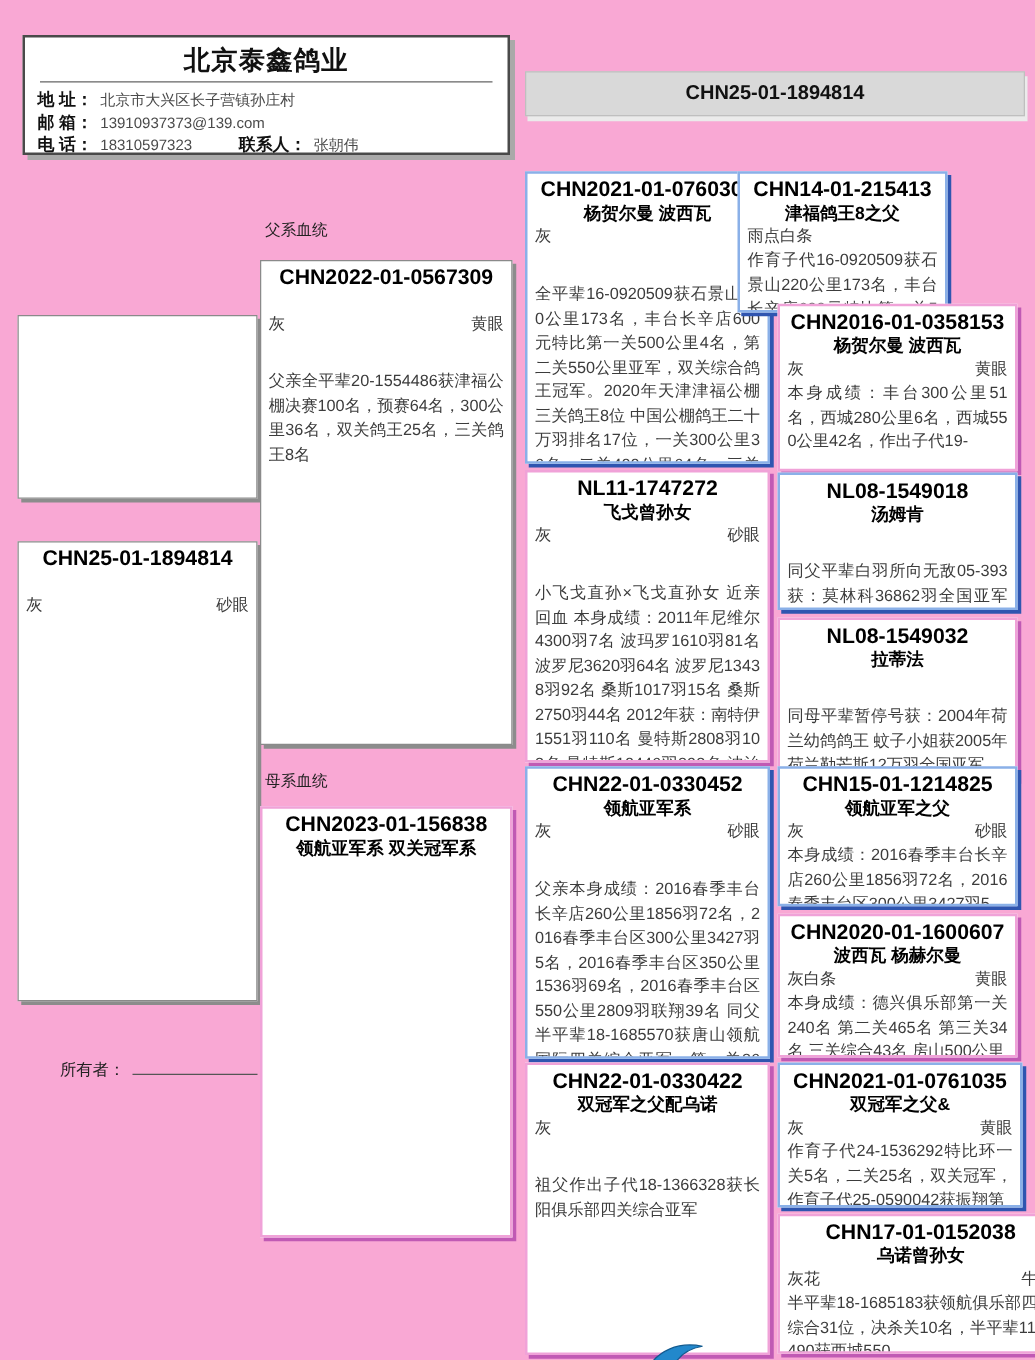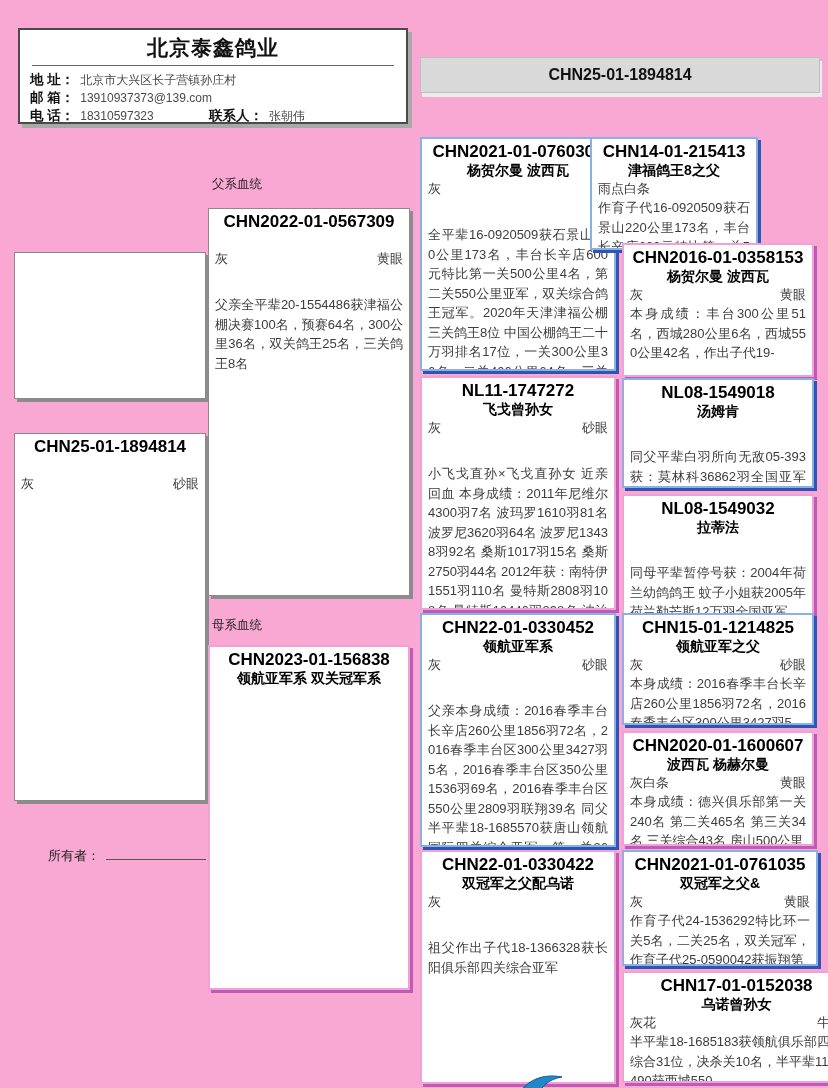--- a/index.html
+++ b/index.html
@@ -20,7 +20,7 @@
   .loft-rule{border:none;border-top:1px solid #666;margin:3px 2px 5px 2px;}
   .loft-line{font-size:12px;color:#4a4a4a;line-height:17px;white-space:nowrap;}
   .loft-line b{font-size:13.5px;color:#111;margin-right:6px;}
-  .loft-contact{margin-left:52px;}
+  .loft-contact{margin-left:34px;}
   .loft-contact b{margin-left:0;}
 
   

